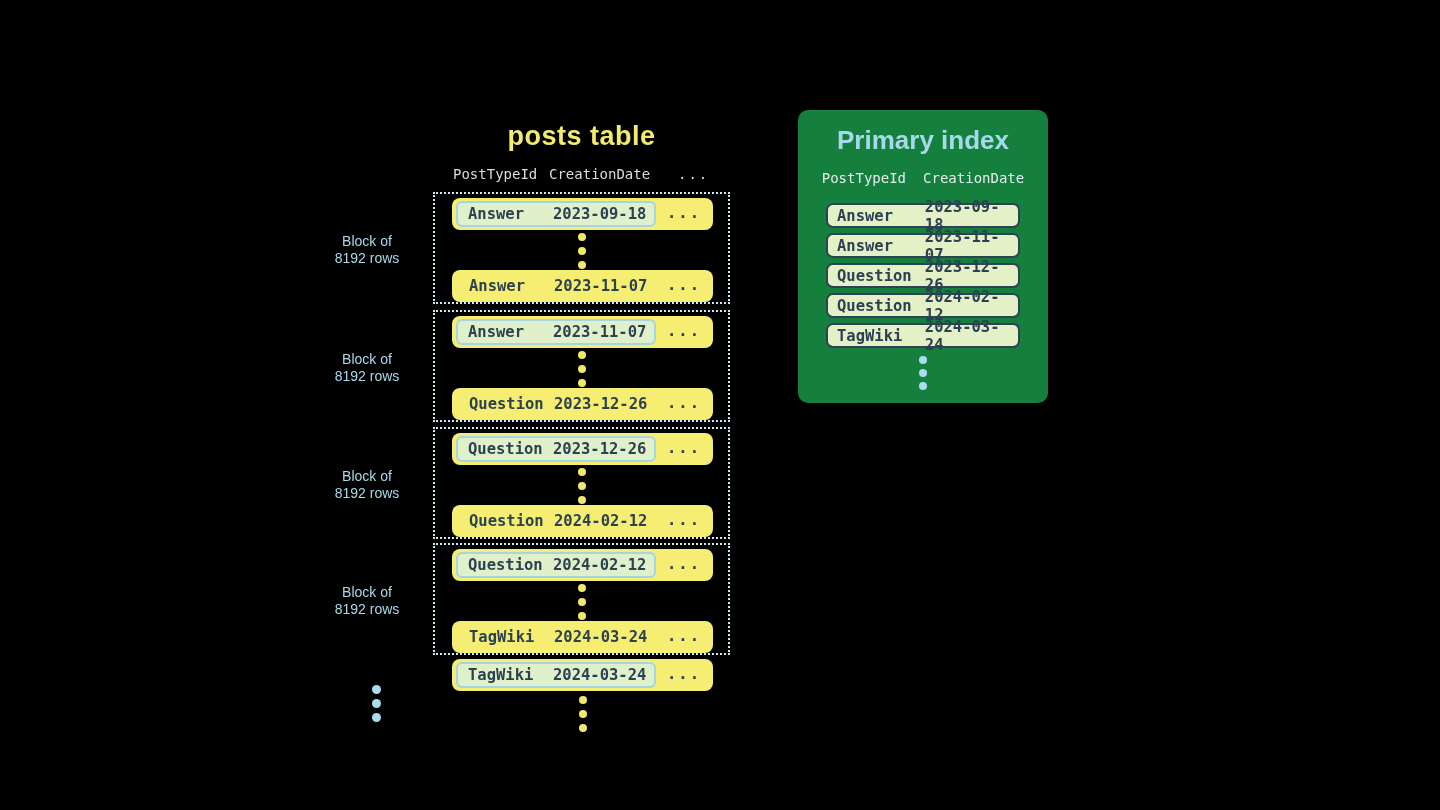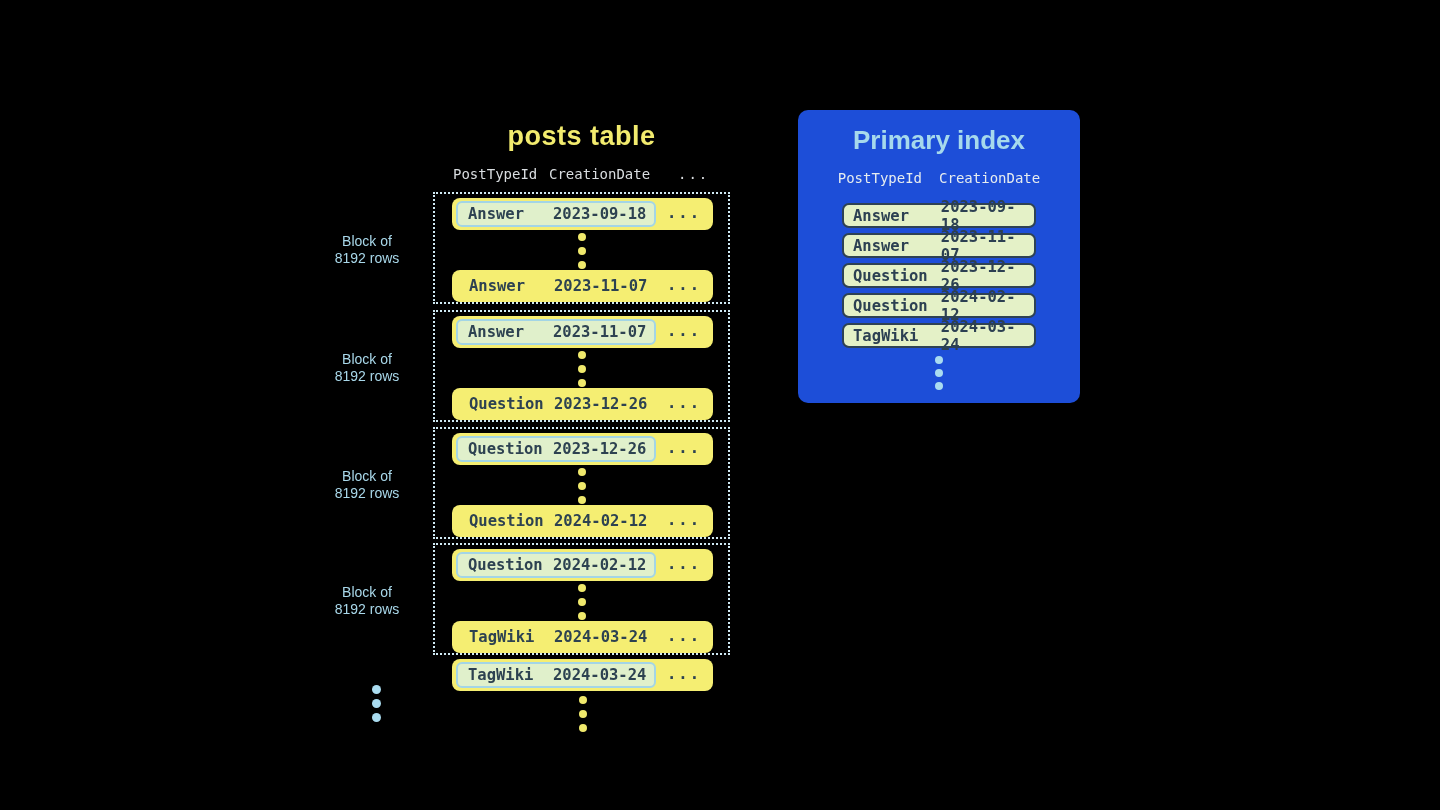--- a/index.html
+++ b/index.html
@@ -59,8 +59,8 @@
 
   
   .panel {
-    position:absolute; left:798px; top:110px; width:282px; height:293px;
-    background:#1d4ed8; border-radius:10px;
+    position:absolute; left:798px; top:110px; width:250px; height:293px;
+    background:#15803d; border-radius:10px;
   }
   .panel-title {
     margin-top:15px; text-align:center; color:#a6d9ec; font-size:26px; font-weight:600;

